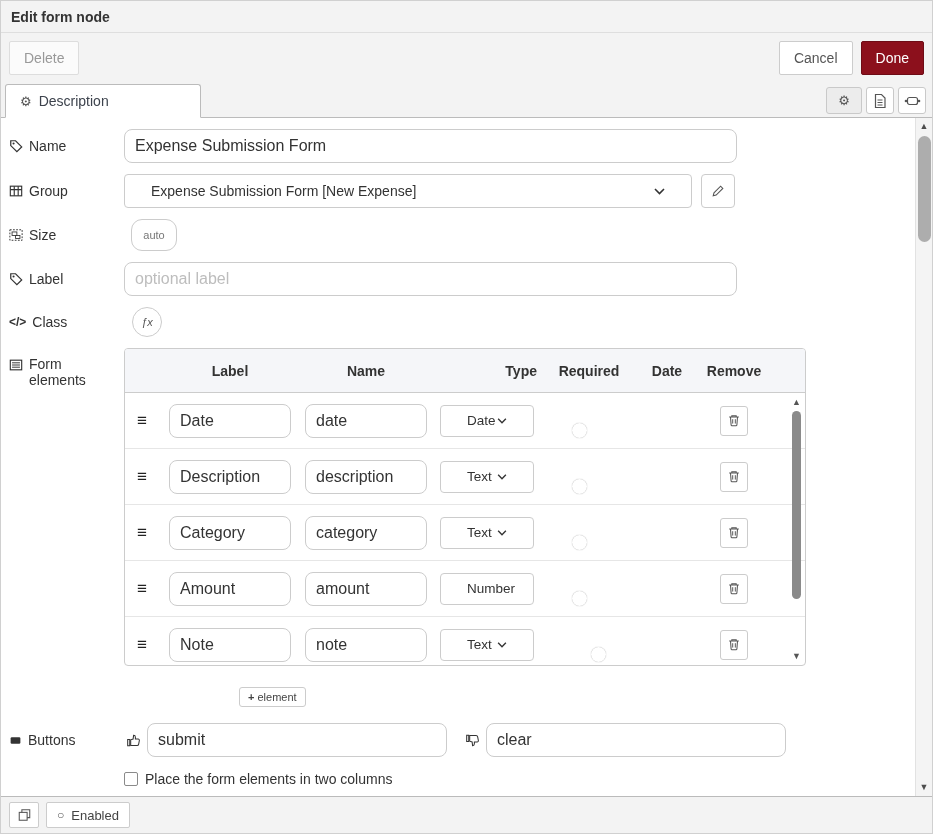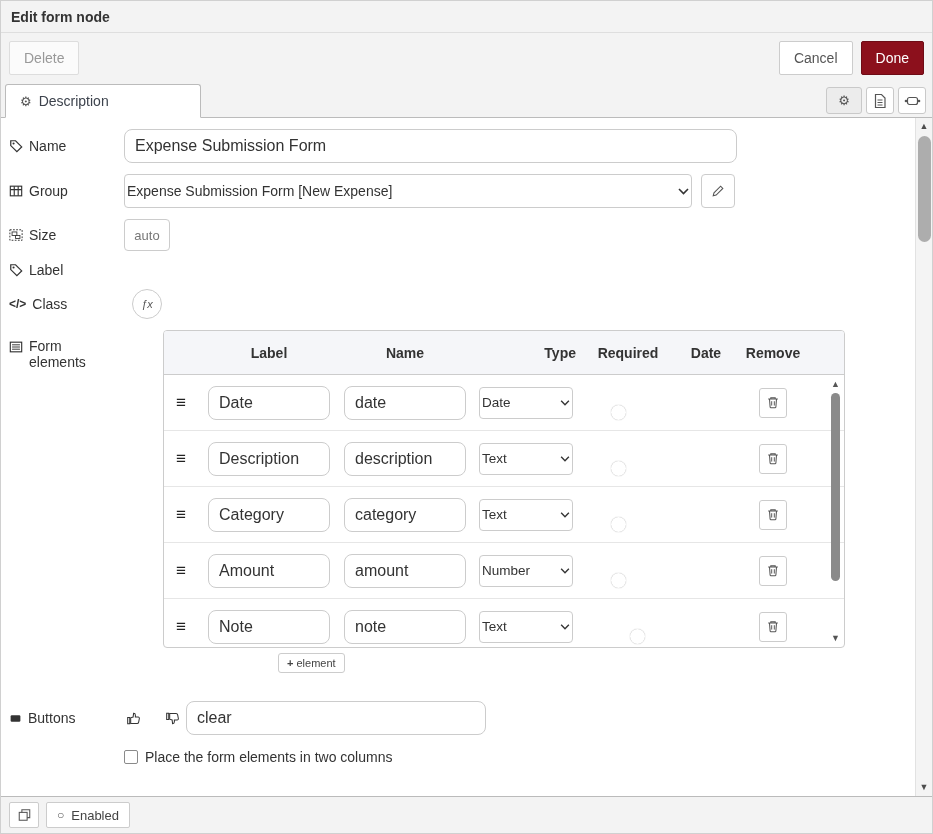--- a/index.html
+++ b/index.html
@@ -40,7 +40,7 @@
   input::placeholder { color:#bdbdbd; }
   .wide-input { width:613px; }
 
-  .select { height:34px; border:1px solid #ccc; border-radius:4px; background:#fff; display:flex; align-items:center; justify-content:space-between; padding:0 2px; font-size:14px; color:#333; cursor:pointer; }
+  .select { height:34px; border:1px solid #ccc; border-radius:4px; background:#fff; display:flex; align-items:center; justify-content:space-between; padding:0 26px; font-size:14px; color:#333; cursor:pointer; }
   .group-select { width:568px; }
   .sq-btn { width:34px; height:34px; border:1px solid #ccc; border-radius:4px; background:#fff; display:flex; align-items:center; justify-content:center; cursor:pointer; margin-left:9px; }
   .auto-btn { height:32px; width:46px; border:1px solid #ccc; border-radius:4px; background:#fff; color:#777; font-size:13px; cursor:pointer; font-family:inherit; }

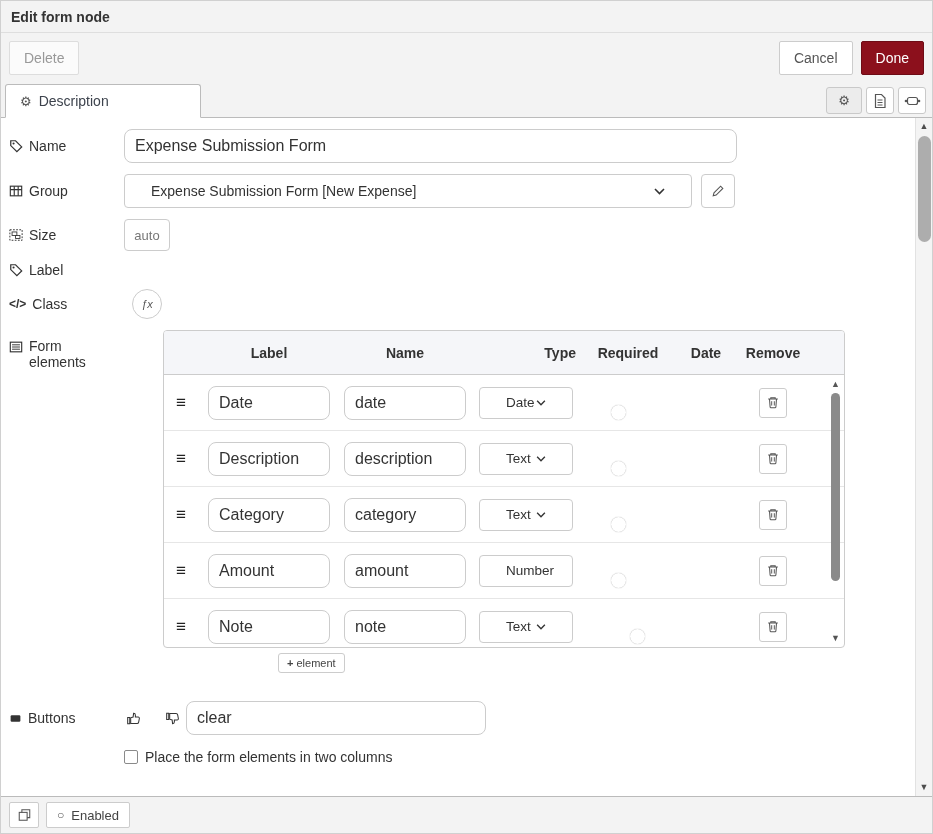--- a/index.html
+++ b/index.html
@@ -43,7 +43,7 @@
   .select { height:34px; border:1px solid #ccc; border-radius:4px; background:#fff; display:flex; align-items:center; justify-content:space-between; padding:0 26px; font-size:14px; color:#333; cursor:pointer; }
   .group-select { width:568px; }
   .sq-btn { width:34px; height:34px; border:1px solid #ccc; border-radius:4px; background:#fff; display:flex; align-items:center; justify-content:center; cursor:pointer; margin-left:9px; }
-  .auto-btn { height:32px; width:46px; border:1px solid #ccc; border-radius:4px; background:#fff; color:#777; font-size:13px; cursor:pointer; font-family:inherit; }
+  .auto-btn { height:32px; width:46px; border:1px solid #ccc; border-radius:11px; background:#fff; color:#777; font-size:11px; cursor:pointer; font-family:inherit;margin-left:7px; }
   .round-btn { width:30px; height:30px; border-radius:50%; border:1px solid #ccc; background:#fff; margin-left:8px; font-size:11px; color:#555; cursor:pointer; display:flex; align-items:center; justify-content:center; font-style:italic; }
 
   

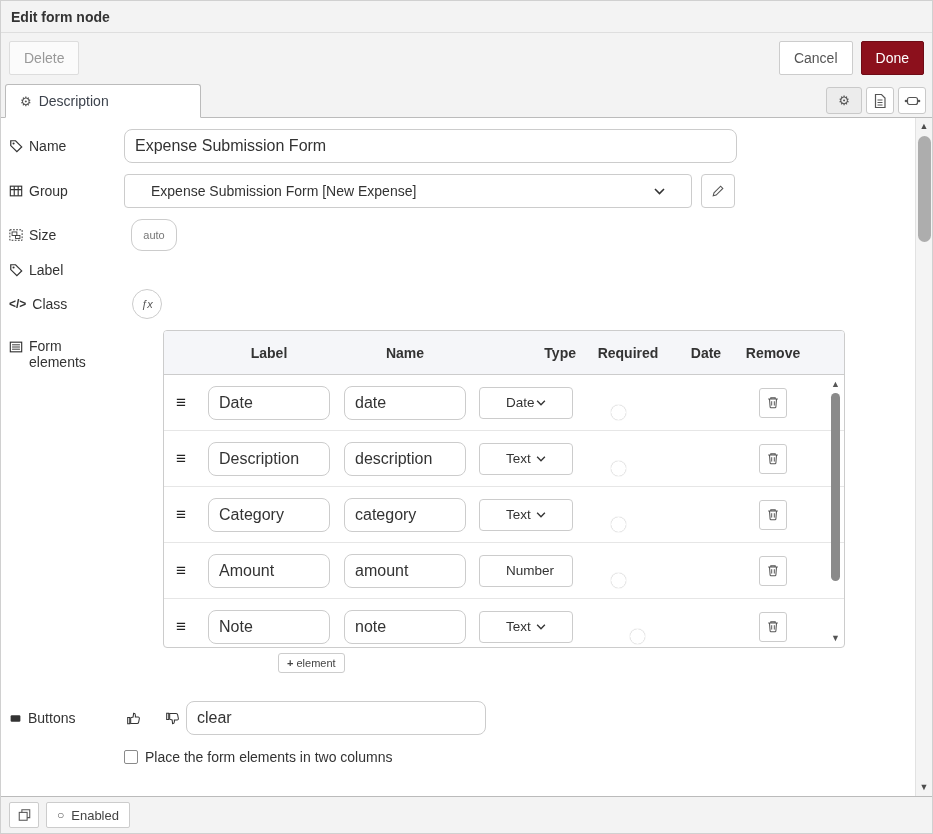--- a/index.html
+++ b/index.html
@@ -192,6 +192,7 @@
             </svg>
           <span>Label</span>
         </div>
+        <input type="text" class="wide-input" placeholder="optional label" style="">
       </div>
 
       <div class="form-row">

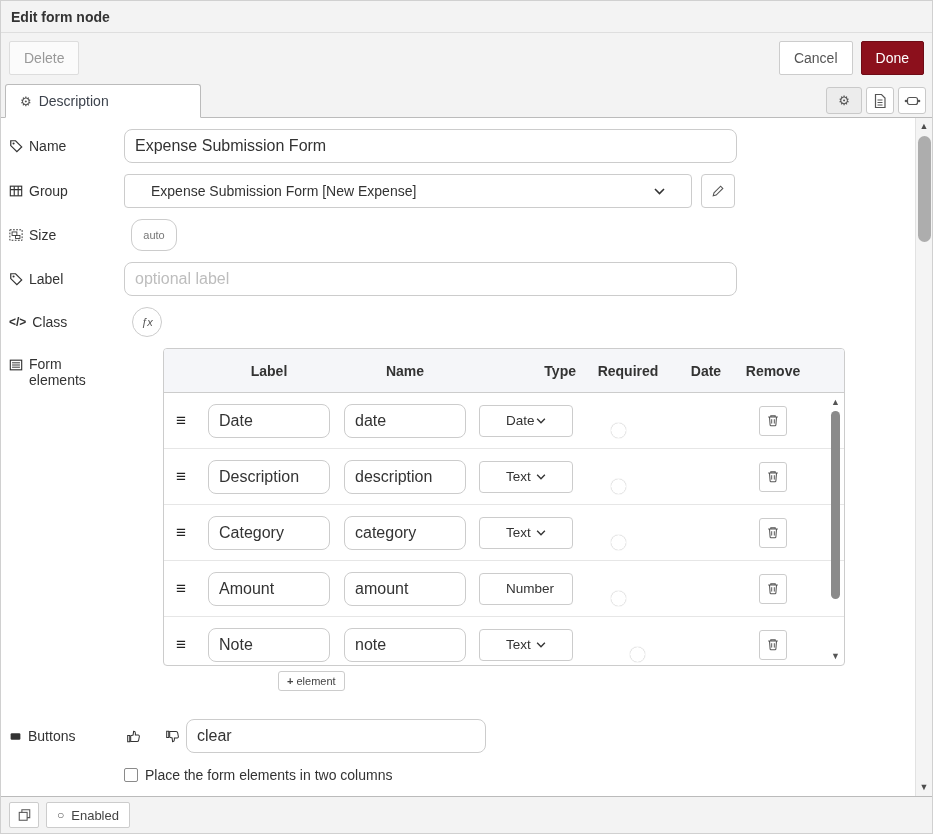--- a/index.html
+++ b/index.html
@@ -30,7 +30,7 @@
   .content { flex:1; padding:11px 6px 0 8px; overflow:hidden; }
 
   .form-row { display:flex; align-items:center; margin-bottom:11px; }
-  .form-row.top { align-items:flex-start;gap:39px; }
+  .form-row.top { align-items:flex-start; }
   .row-label { width:115px; flex:0 0 115px; display:flex; align-items:center; gap:6px; font-size:14px; color:#333; }
   .form-row.top .row-label { padding-top:8px; align-items:flex-start; }
   .row-label svg, .row-label .glyph { flex:0 0 auto; }

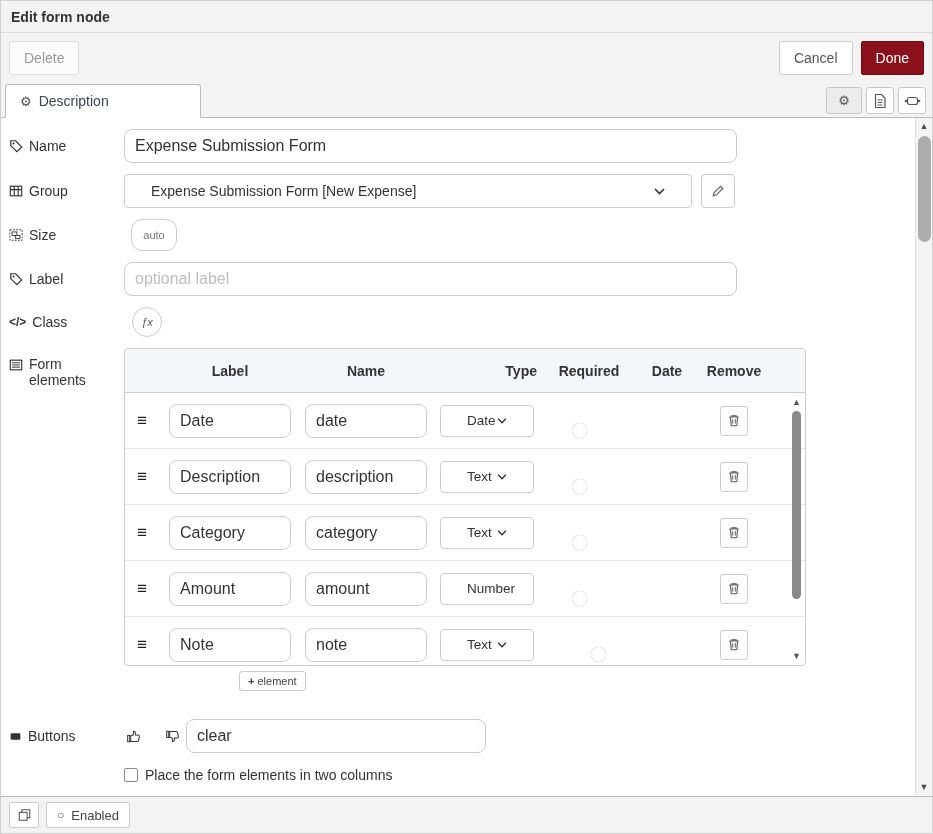--- a/index.html
+++ b/index.html
@@ -72,7 +72,7 @@
   .fe-scrollbar .track { flex:1; width:100%; position:relative; }
   .fe-scrollbar .thumb { position:absolute; top:2px; left:2px; width:9px; height:188px; background:#8a8a8a; border-radius:5px; cursor:pointer; }
 
-  .add-element { margin:5px 0 0 115px; }
+  .add-element { margin:21px 0 0 115px; }
   .add-btn { font-size:11px; padding:3px 8px; border:1px solid #ccc; border-radius:3px; background:#fff; color:#444; cursor:pointer; font-family:inherit; }
   .add-btn b { font-weight:bold; }
 

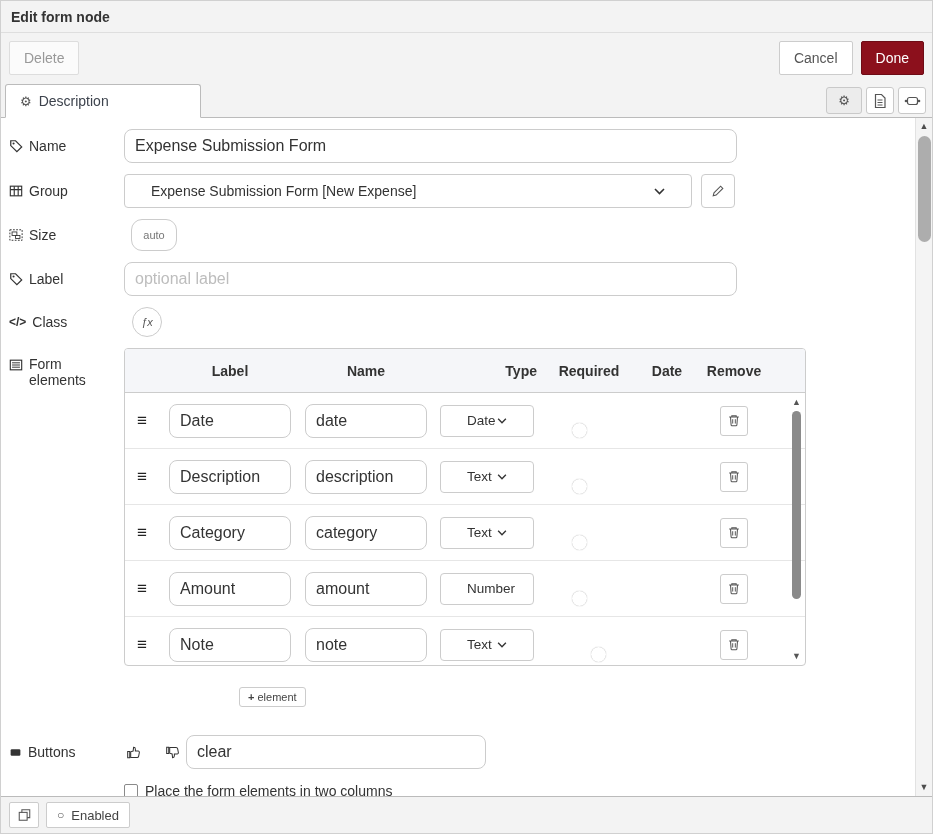--- a/index.html
+++ b/index.html
@@ -77,7 +77,7 @@
   .add-btn b { font-weight:bold; }
 
   
-  .buttons-row { display:flex; align-items:center; margin-top:28px; }
+  .buttons-row { display:flex; align-items:center; margin-top:16px; }
   .thumb-icon { margin:0 6px 0 2px; color:#333; }
   .btn-input { width:300px; }
   .thumb-icon.down { margin-left:18px; }

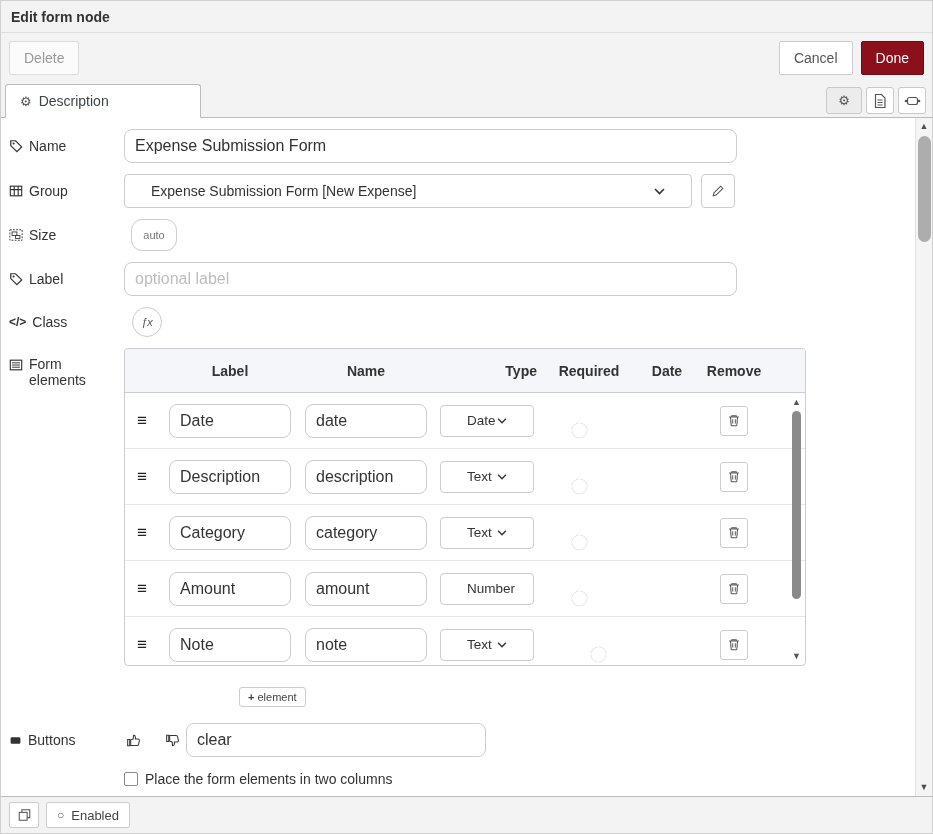--- a/index.html
+++ b/index.html
@@ -362,6 +362,7 @@
             <path d="M1.8 7h2.2v6.5H1.8z" fill="none" stroke="#333" stroke-width="1.1"></path>
             <path d="M5 13V7.3l2.6-.9.5-3.9c1.3 0 1.9.9 1.9 2v2h3c.8 0 1.4.7 1.25 1.5l-.75 3.9c-.15.9-.8 1.5-1.7 1.5H5z" fill="none" stroke="#333" stroke-width="1.1"></path>
           </svg>
+        <input type="text" class="btn-input" value="submit" style="">
         <svg class="thumb-icon down" width="15" height="15" viewBox="0 0 16 16" style="transform:scale(1,-1)">
             <path d="M1.8 7h2.2v6.5H1.8z" fill="none" stroke="#333" stroke-width="1.1"></path>
             <path d="M5 13V7.3l2.6-.9.5-3.9c1.3 0 1.9.9 1.9 2v2h3c.8 0 1.4.7 1.25 1.5l-.75 3.9c-.15.9-.8 1.5-1.7 1.5H5z" fill="none" stroke="#333" stroke-width="1.1"></path>

